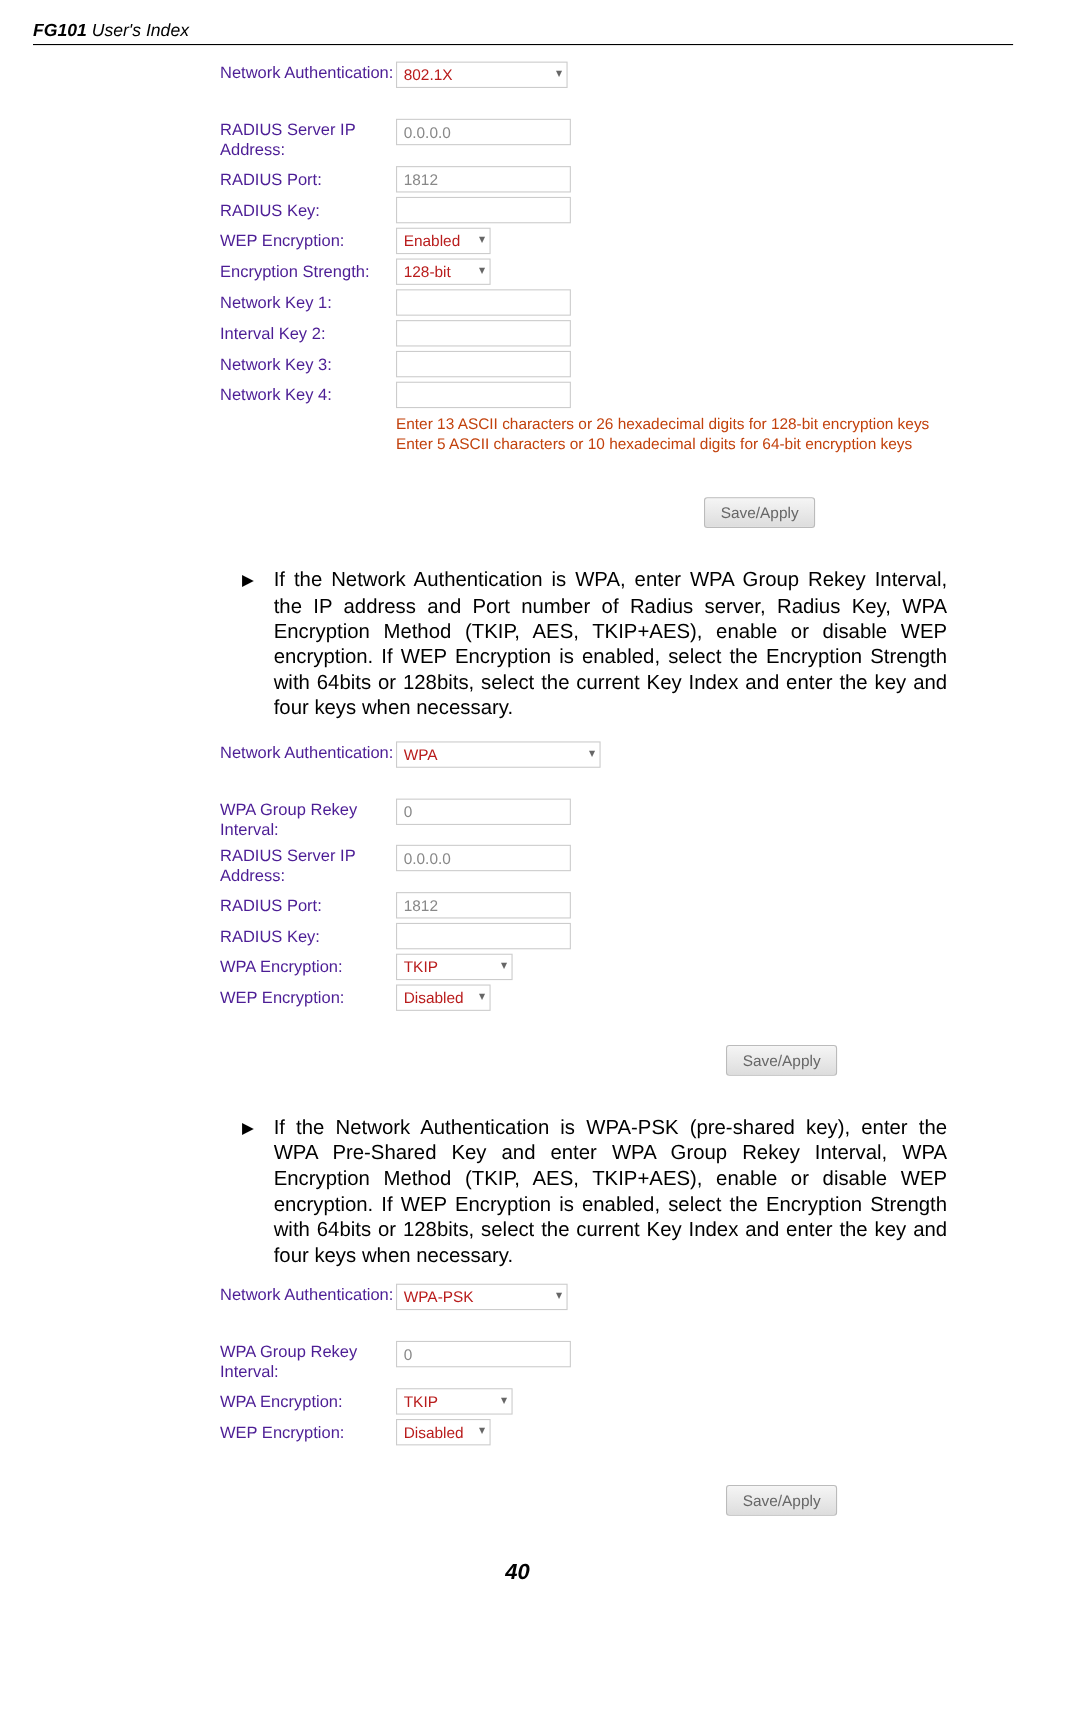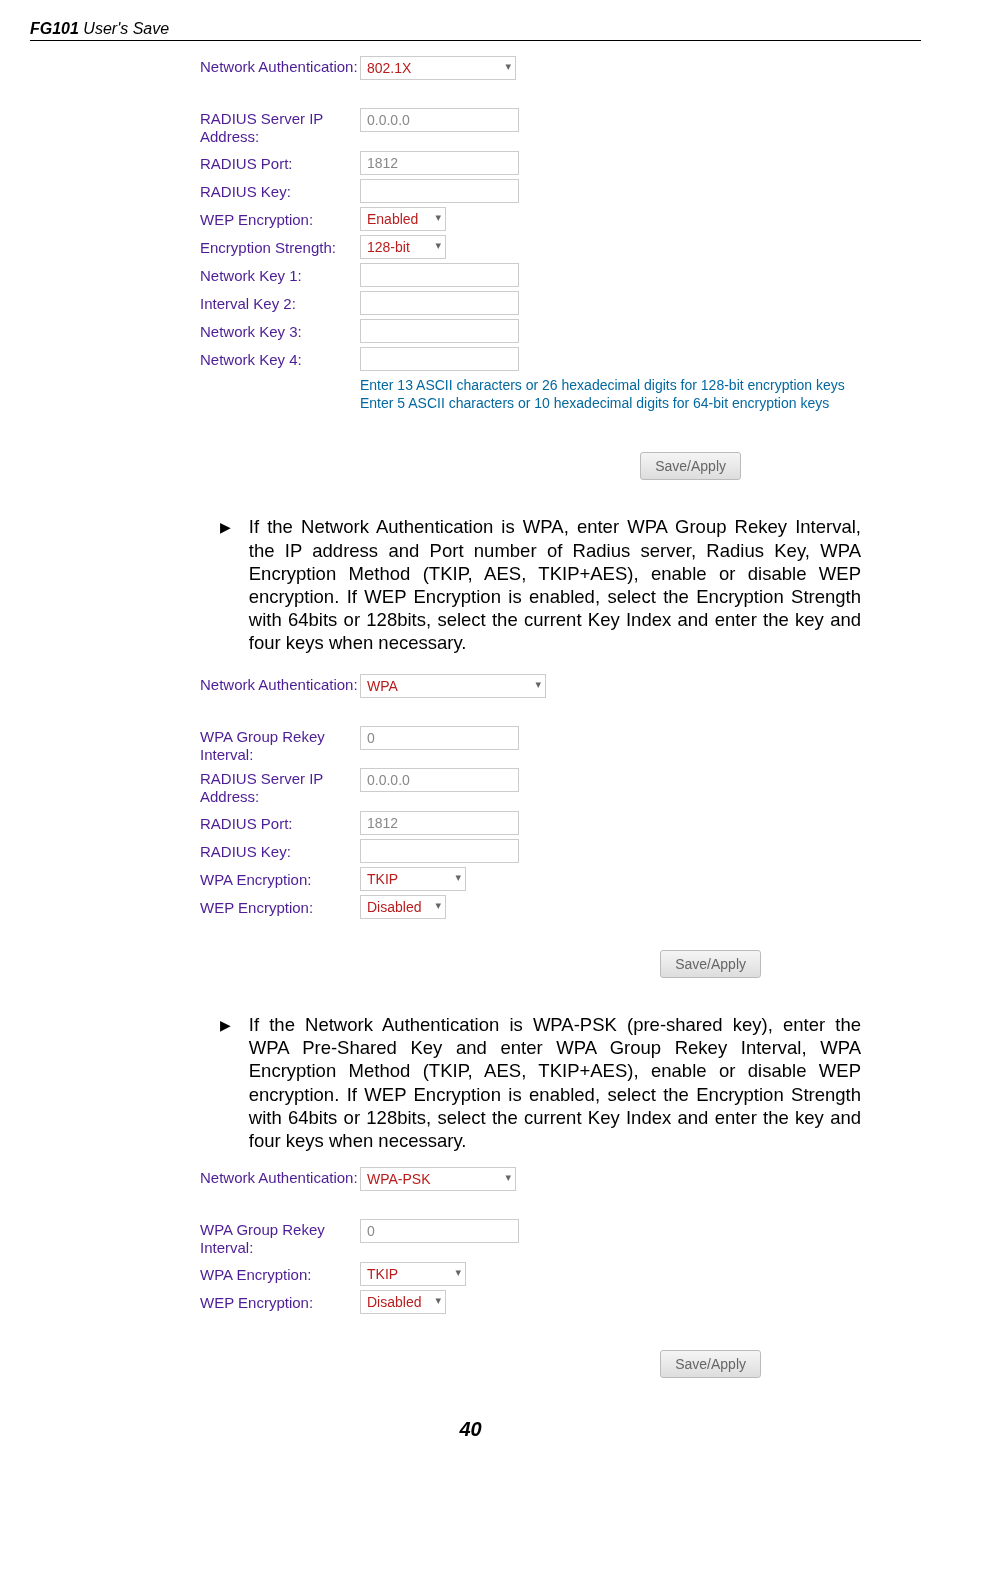--- a/index.html
+++ b/index.html
@@ -139,7 +139,7 @@
 
 <div class="page">
   <div class="header">
-    <span class="title">FG101</span><span class="sub"> User's Save</span>
+    <span class="title">FG101</span><span class="sub"> User's Index</span>
   </div>
 
   <div class="form-block">

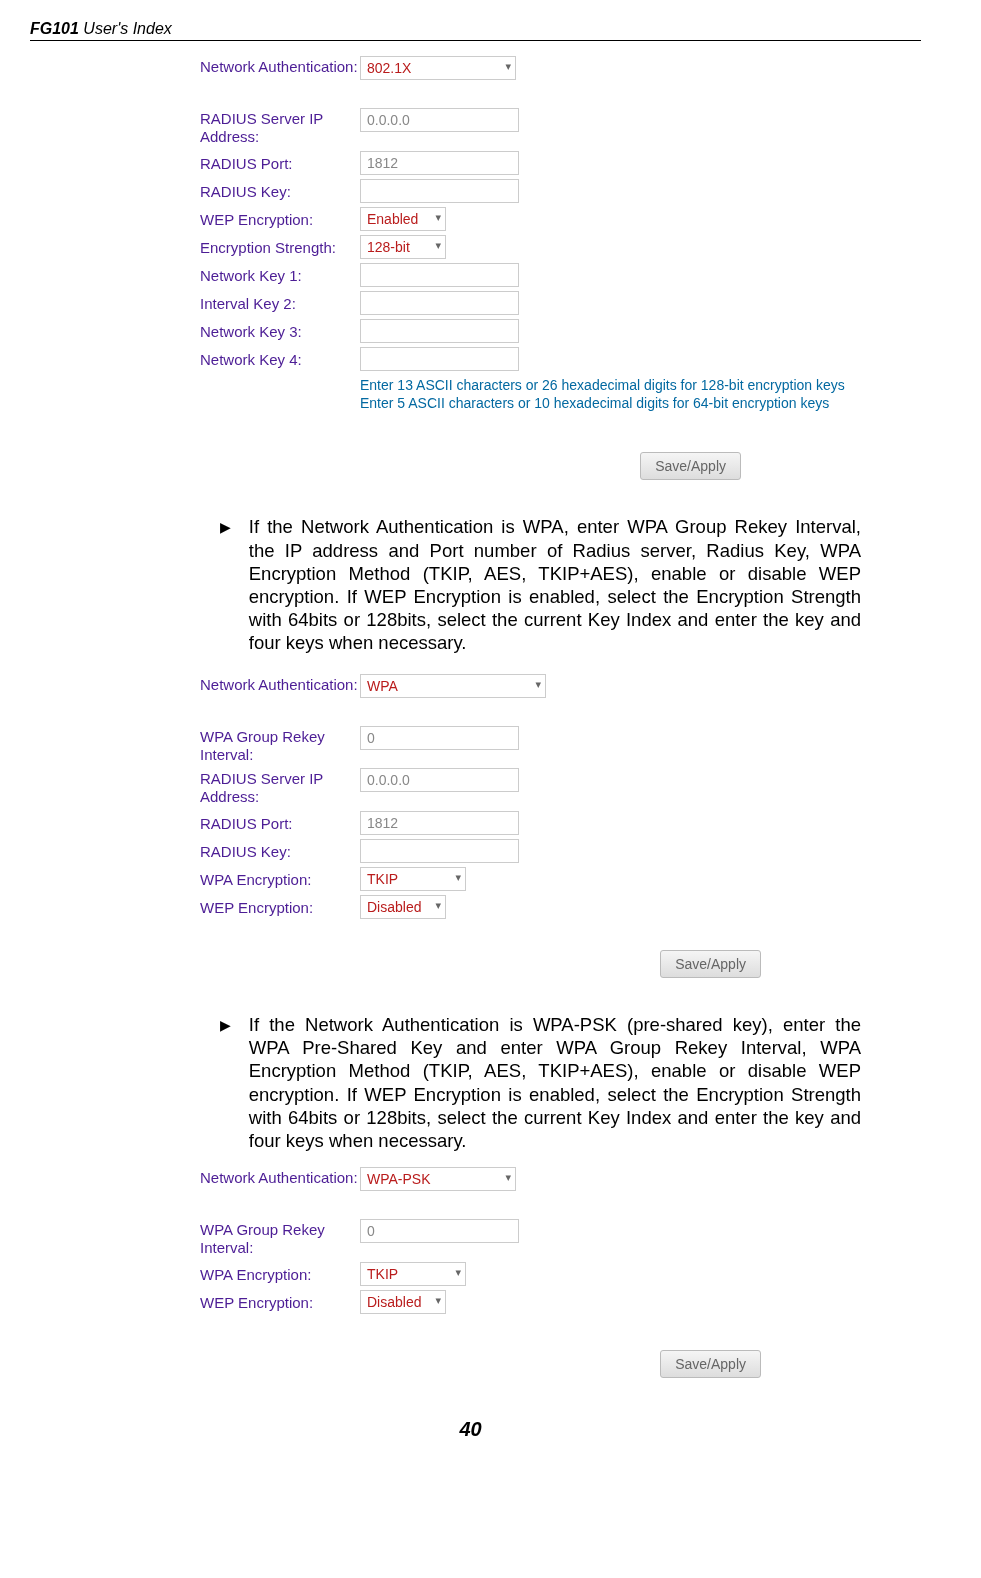--- a/index.html
+++ b/index.html
@@ -83,7 +83,7 @@
   .select.w-small { width: 20px; }
   .select.w-80 { width: 80px; }
   .hint {
-    color: #0369a1;
+    color: #c2410c;
     font-size: 14px;
     line-height: 1.3;
     margin-left: 160px;

